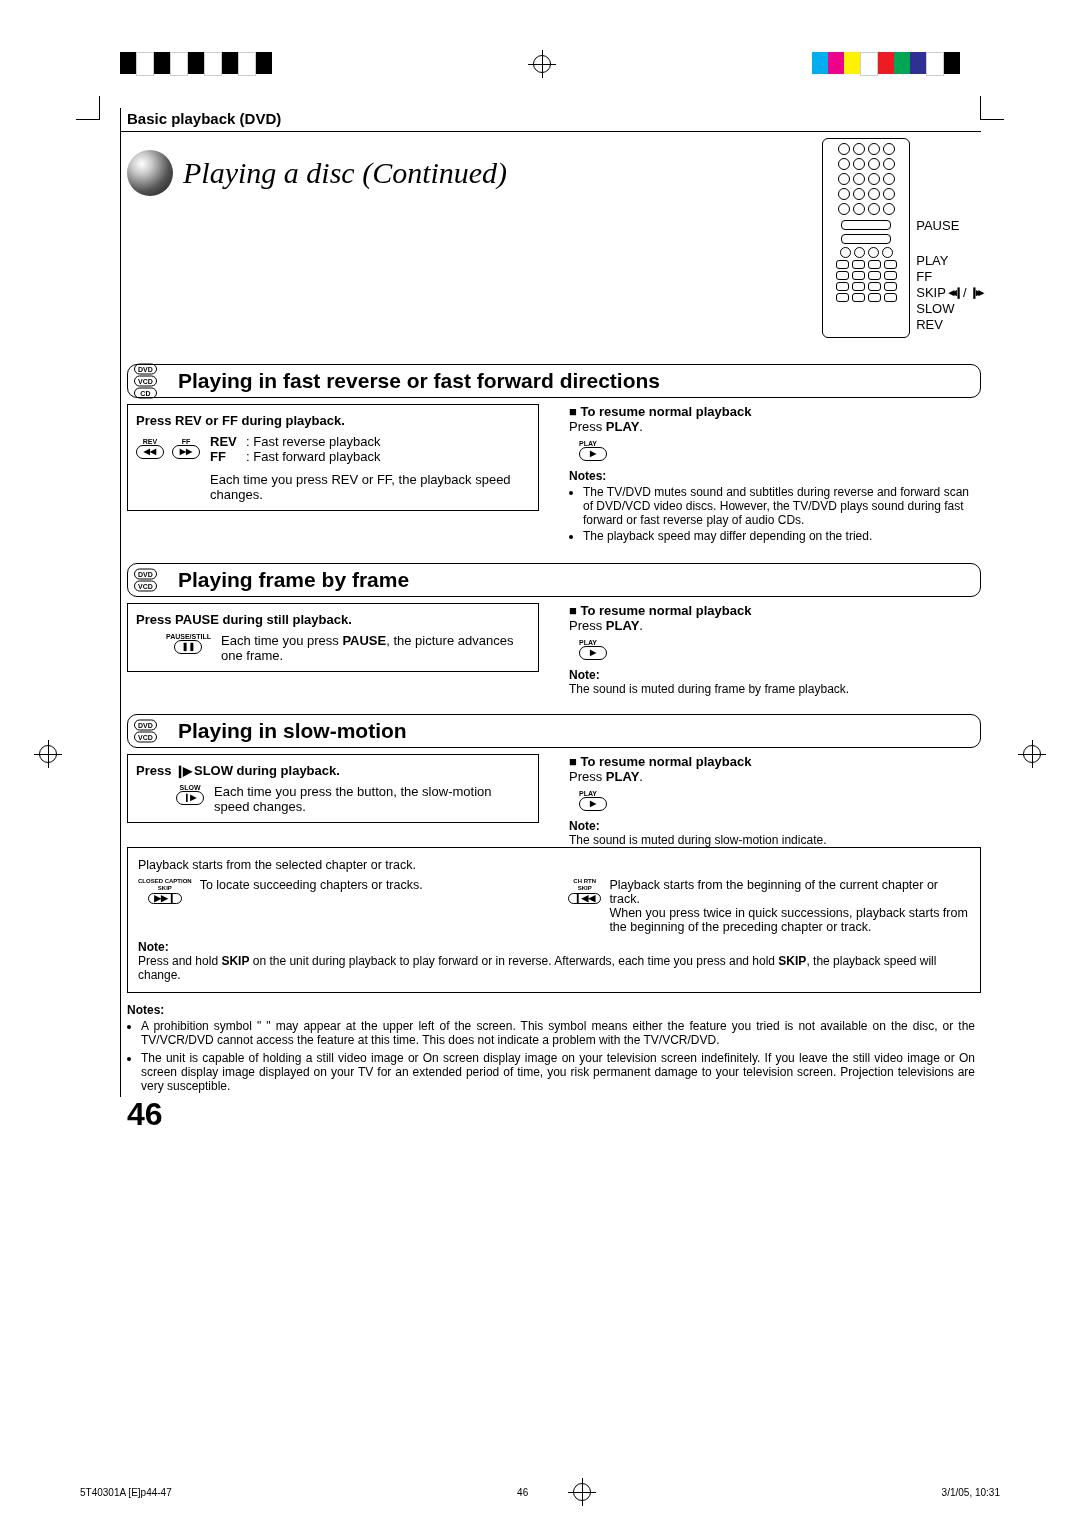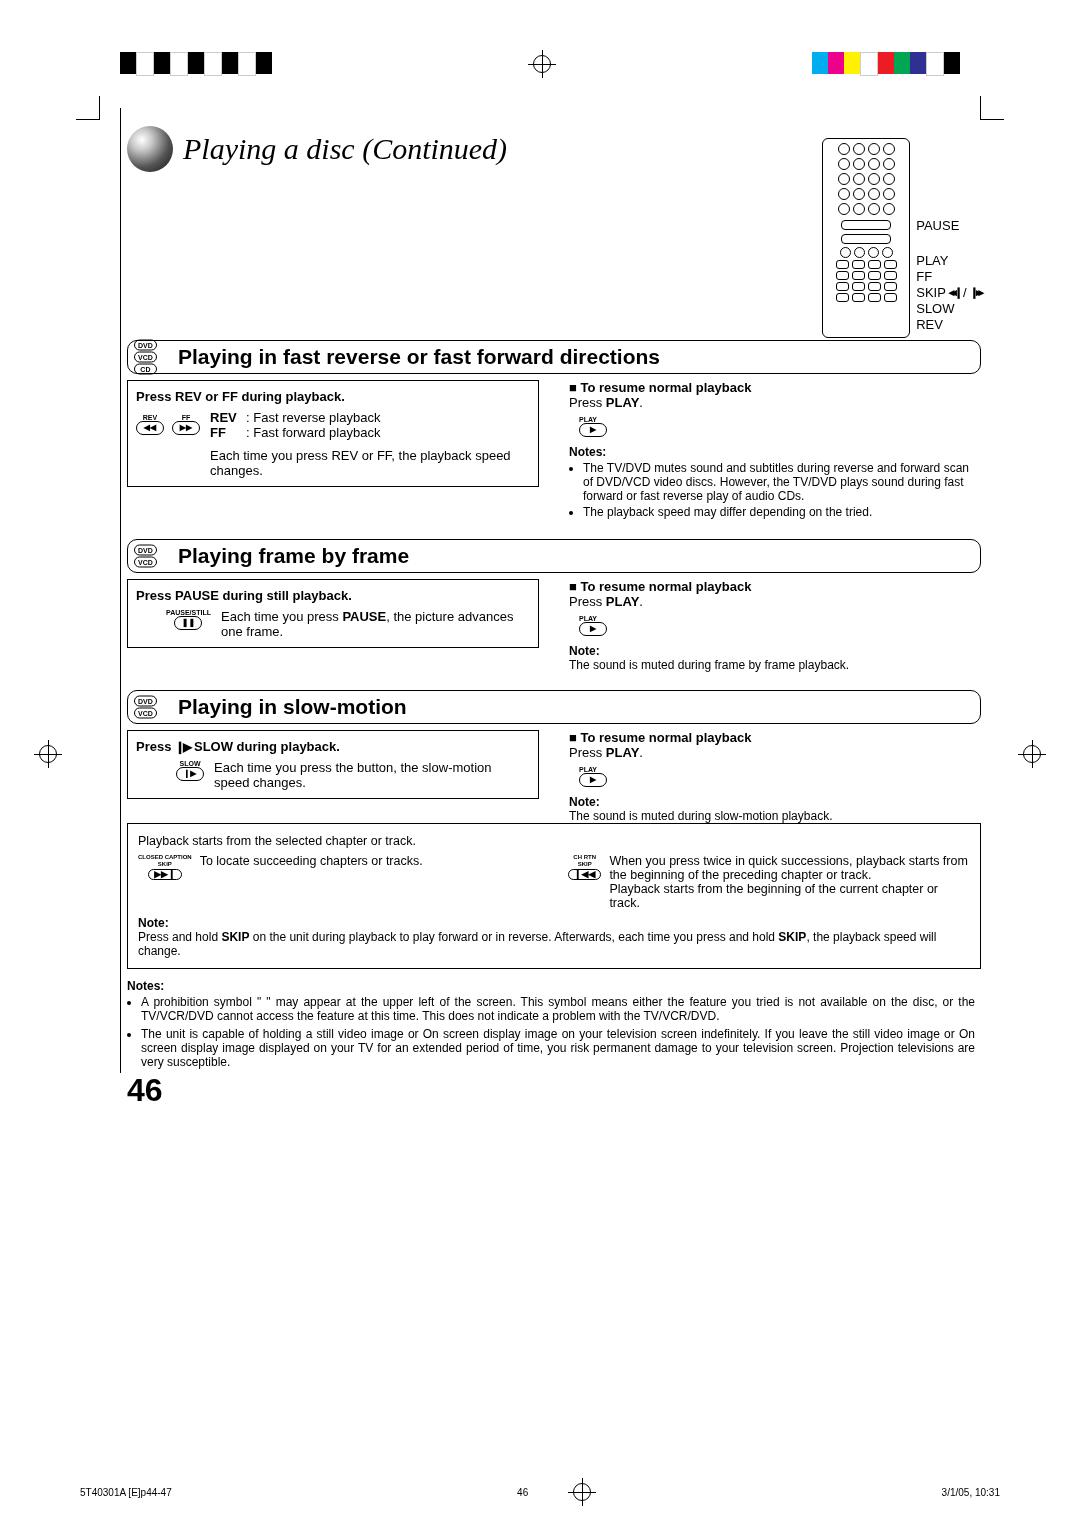--- a/index.html
+++ b/index.html
@@ -248,6 +248,7 @@
   </div>
 
 <div class="page">
+  <div class="header-label">Basic playback (DVD)</div>
 
   <div class="title-row">
     <div class="sphere"></div>

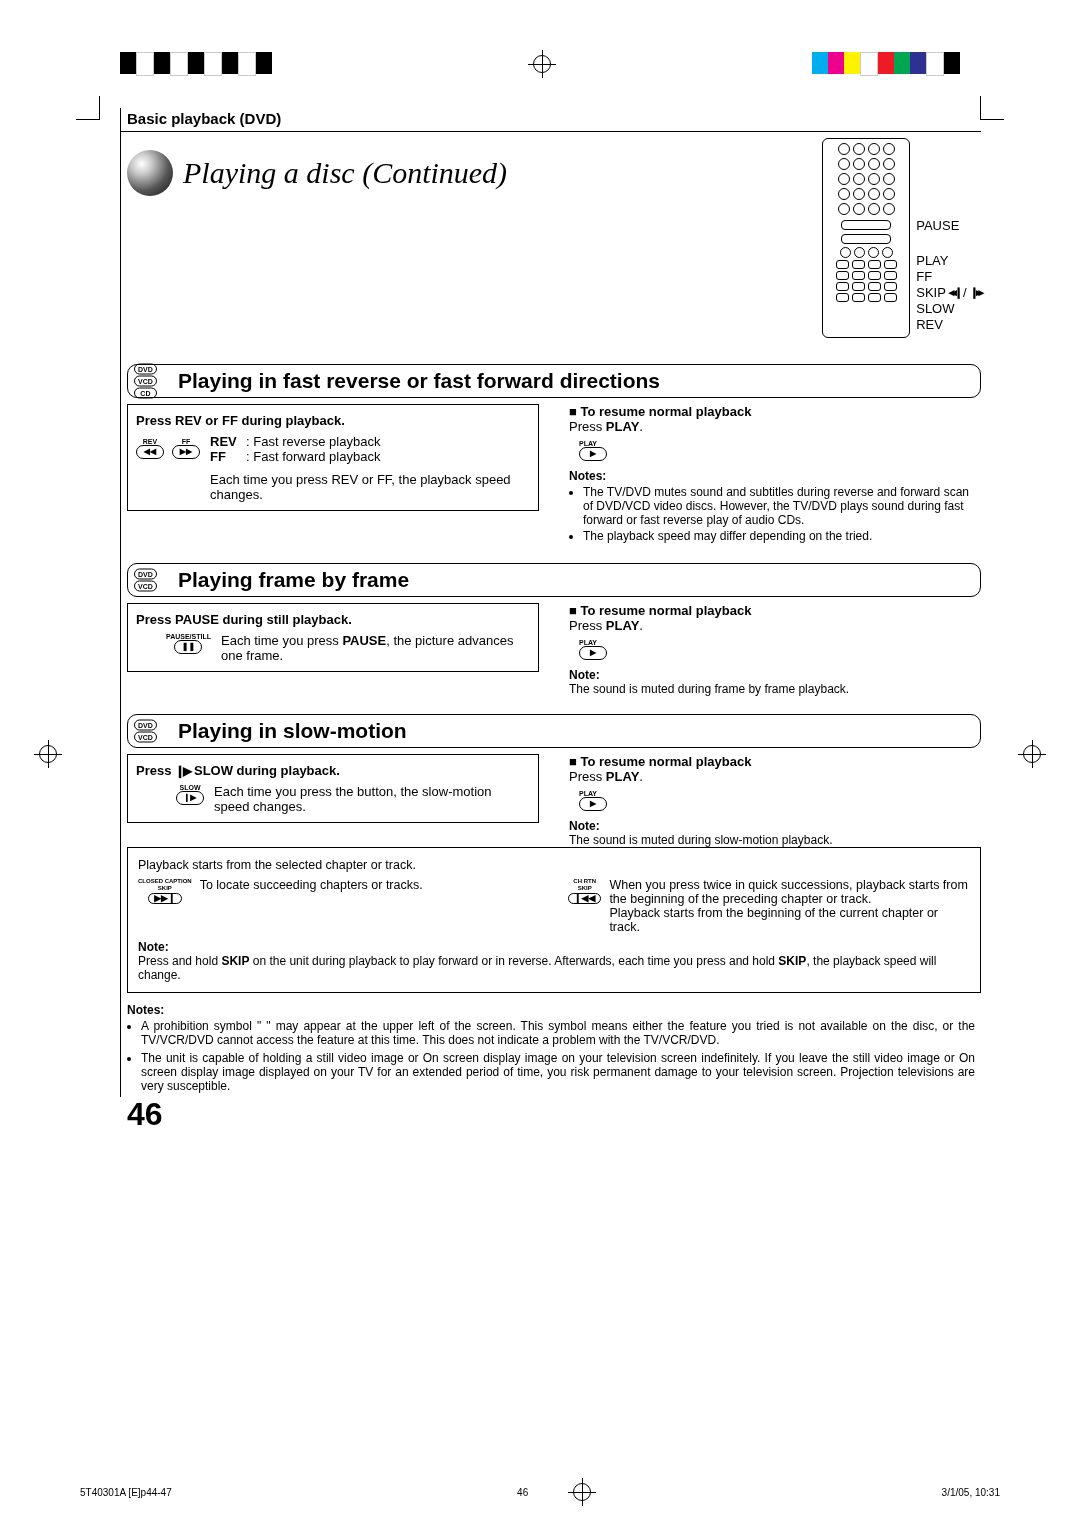--- a/index.html
+++ b/index.html
@@ -452,7 +452,7 @@
       </div>
       <div class="notes">
         <b>Note:</b>
-        <div>The sound is muted during slow-motion playback.</div>
+        <div>The sound is muted during slow-motion indicate.</div>
       </div>
     </div>
   </div>

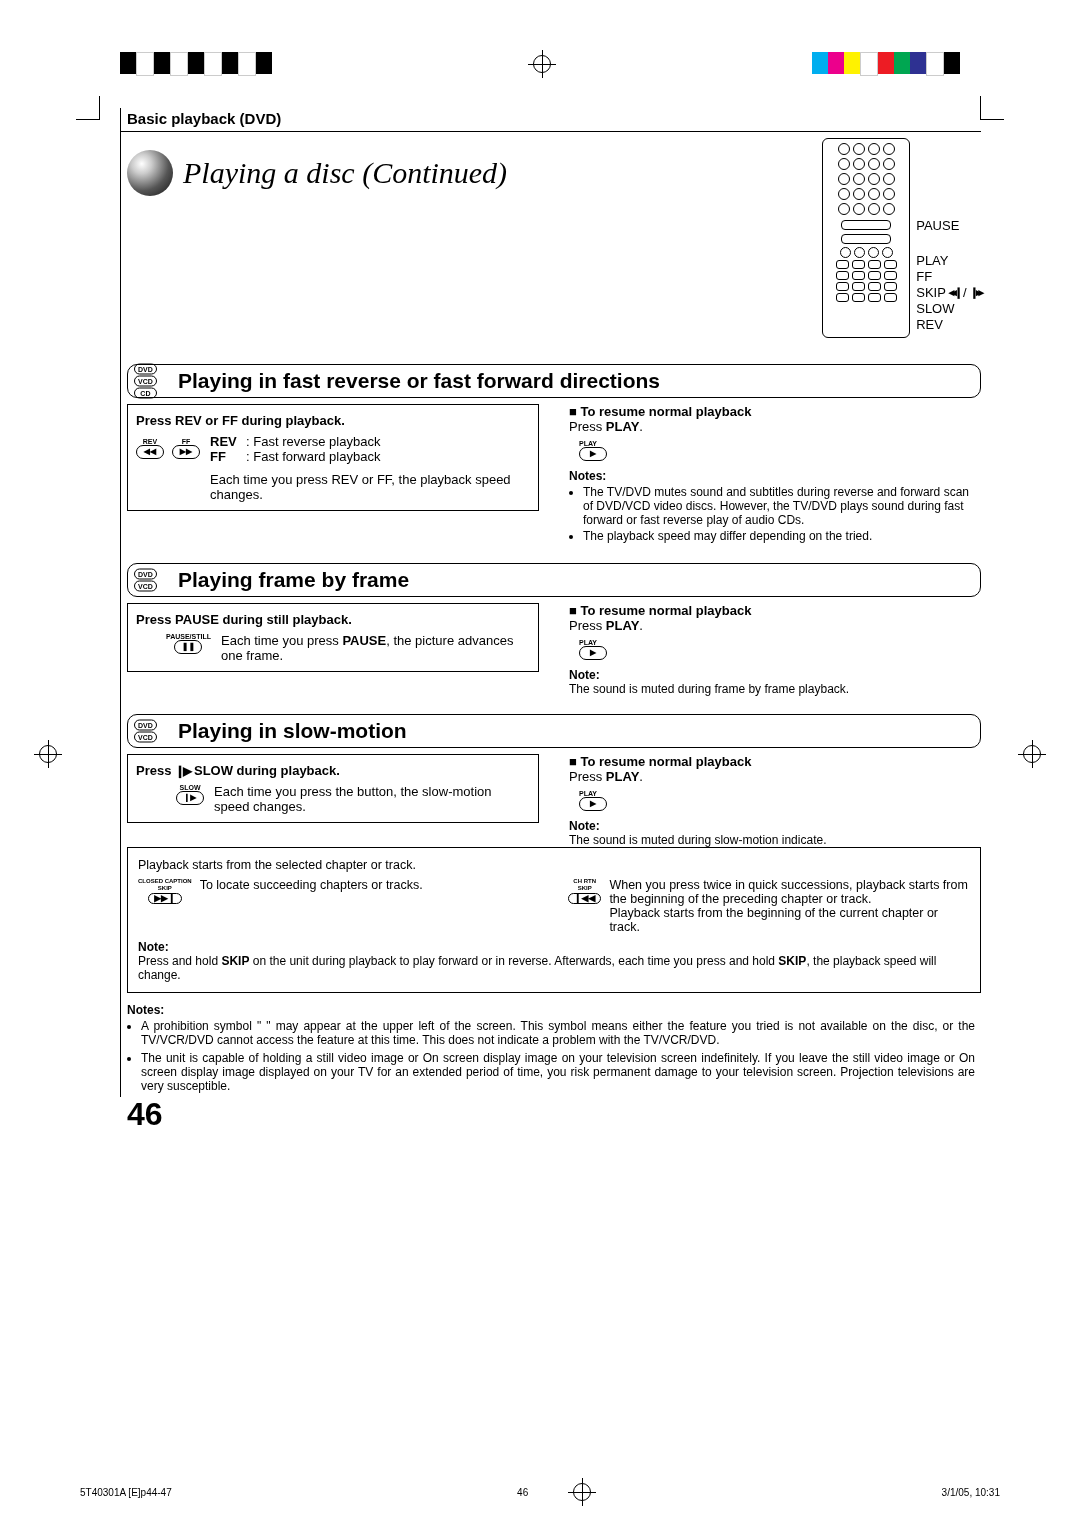--- a/index.html
+++ b/index.html
@@ -475,8 +475,8 @@
           <span class="pill">❙◀◀</span>
         </div>
         <div>
+          <div>Playback starts from the beginning of the current chapter or track.</div>
           <div>When you press twice in quick successions, playback starts from the beginning of the preceding chapter or track.</div>
-          <div>Playback starts from the beginning of the current chapter or track.</div>
         </div>
       </div>
     </div>

